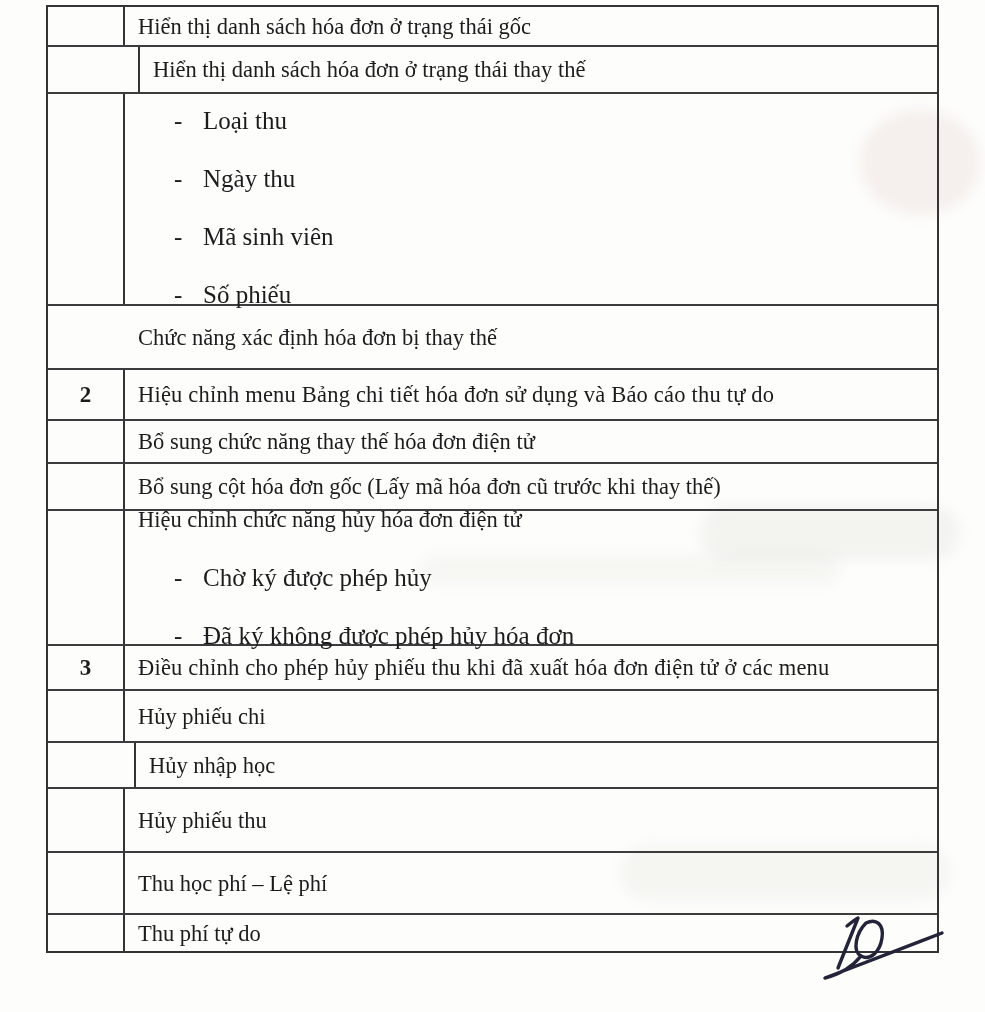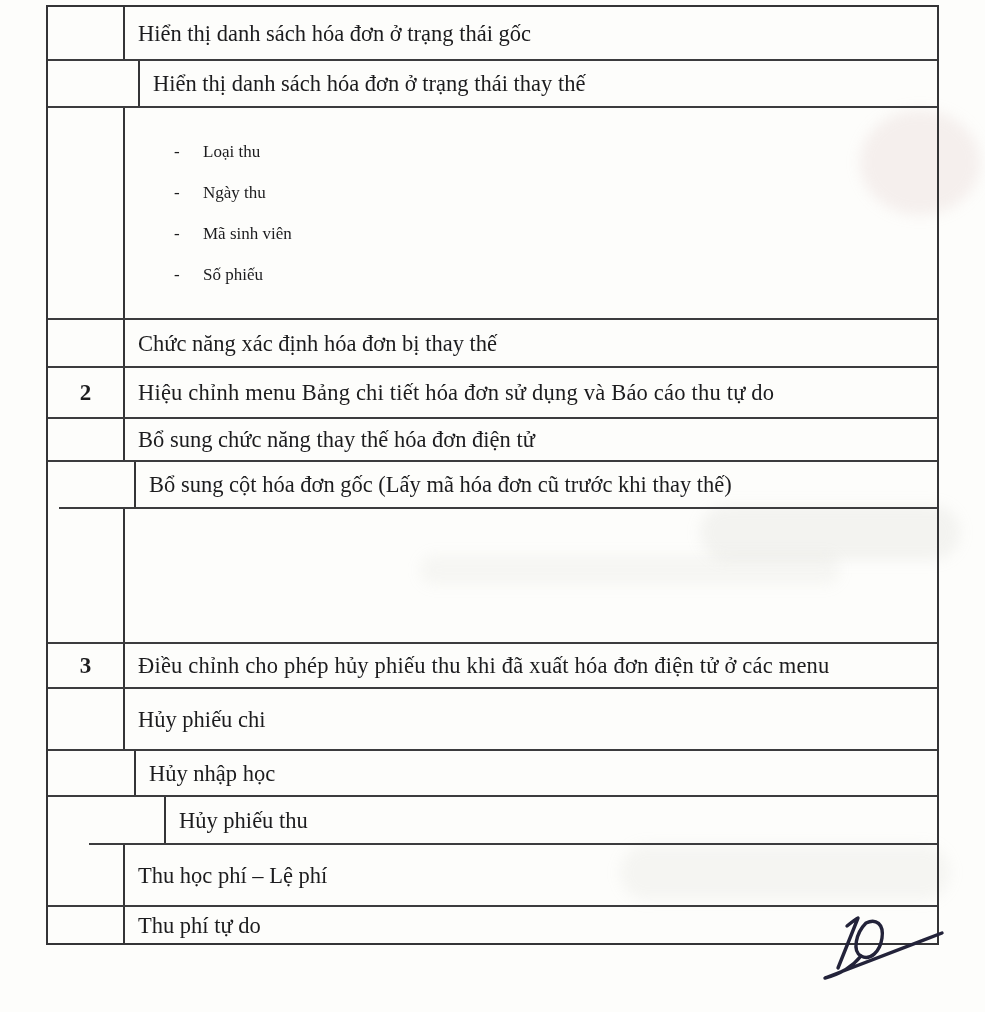--- a/index.html
+++ b/index.html
@@ -110,7 +110,7 @@
   <div class="noise n4"></div>
 
   <div class="doc-table" id="doc-table">
-  <div class="row" style="height: 54px;">
+  <div class="row" style="height: 40px;">
     <div class="cell num"></div>
     <div class="cell content">
       <div class="main-text">Hiển thị danh sách hóa đơn ở trạng thái gốc</div>

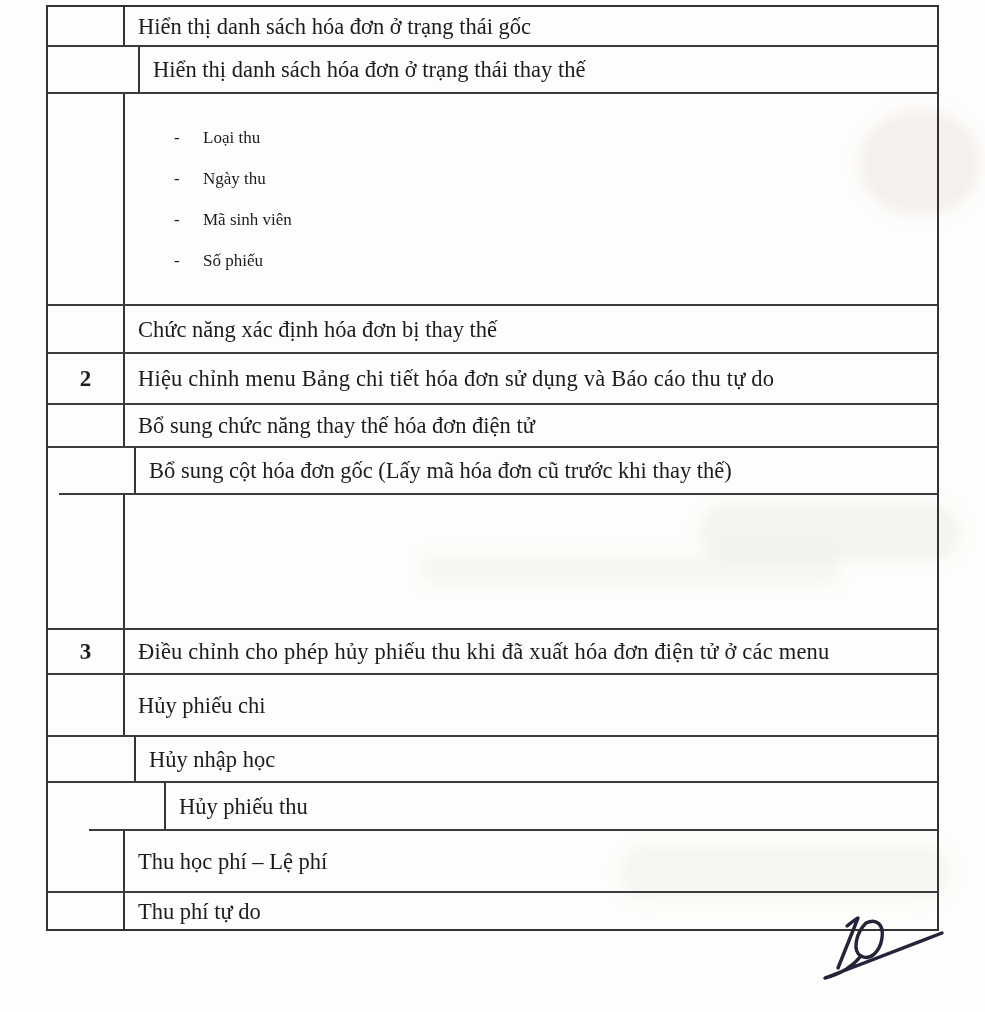--- a/index.html
+++ b/index.html
@@ -76,9 +76,10 @@
   }
   .bullet-line {
     padding-left: 36px;
-    font-size: 17px;
+    font-size: 25px;
     line-height: 41px;
     white-space: nowrap;
+    margin-top: 17px;
   }
   .bullet-line .dash {
     display: inline-block;

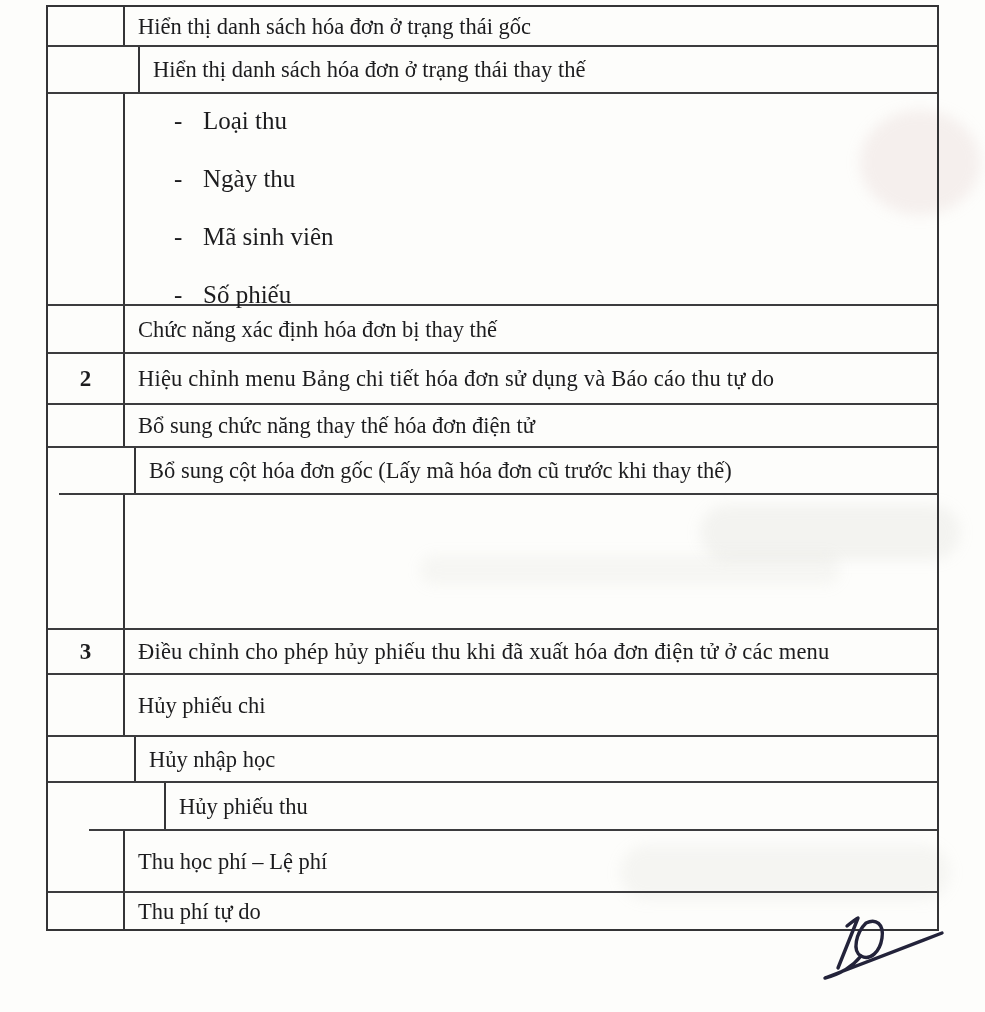--- a/index.html
+++ b/index.html
@@ -135,7 +135,7 @@
         </div>
   </div>
 
-  <div class="row" style="height: 48px;">
+  <div class="row" style="height: 64px; align-items: center;">
     <div class="cell num"></div>
     <div class="cell content">
       <div class="main-text">Chức năng xác định hóa đơn bị thay thế</div>

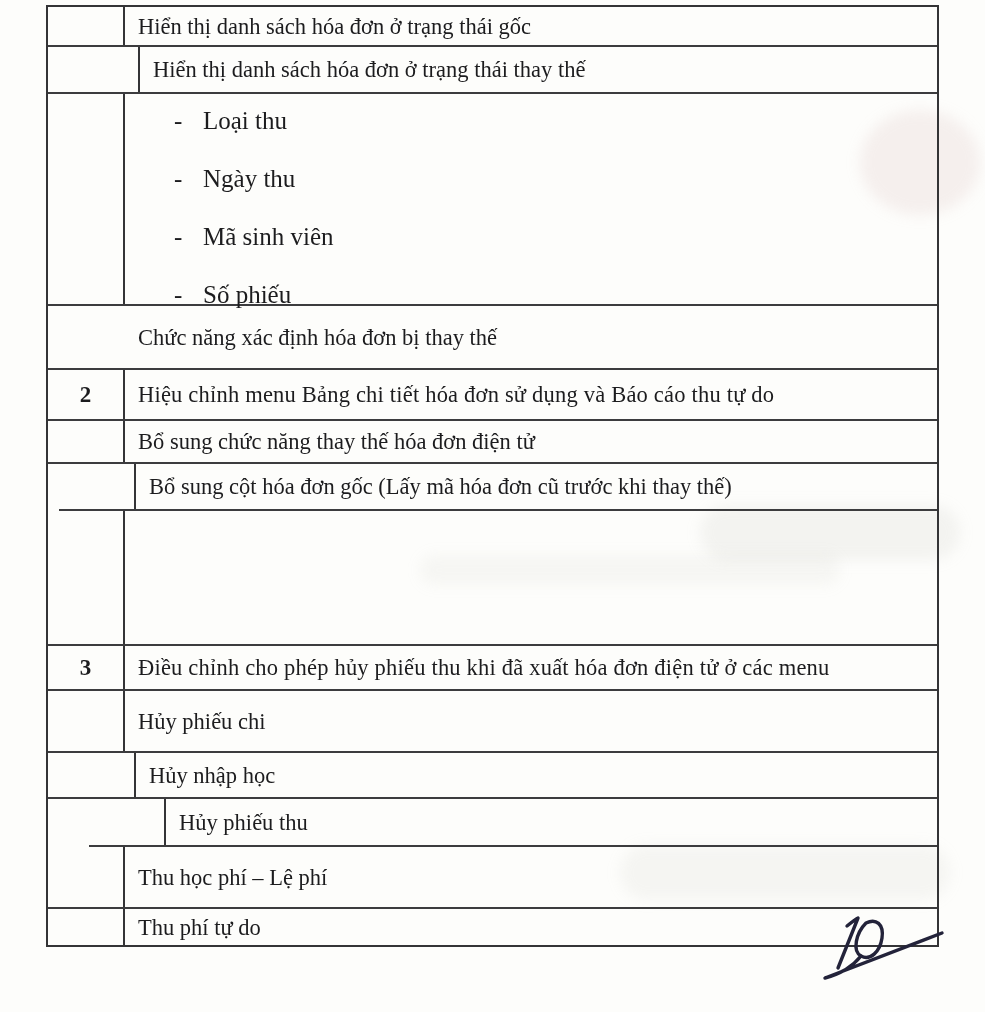--- a/index.html
+++ b/index.html
@@ -156,7 +156,7 @@
     </div>
   </div>
 
-  <div class="row" style="height: 47px; margin-left: 11px;">
+  <div class="row" style="height: 47px;">
     <div class="cell num"></div>
     <div class="cell content">
       <div class="main-text">Bổ sung cột hóa đơn gốc (Lấy mã hóa đơn cũ trước khi thay thế)</div>

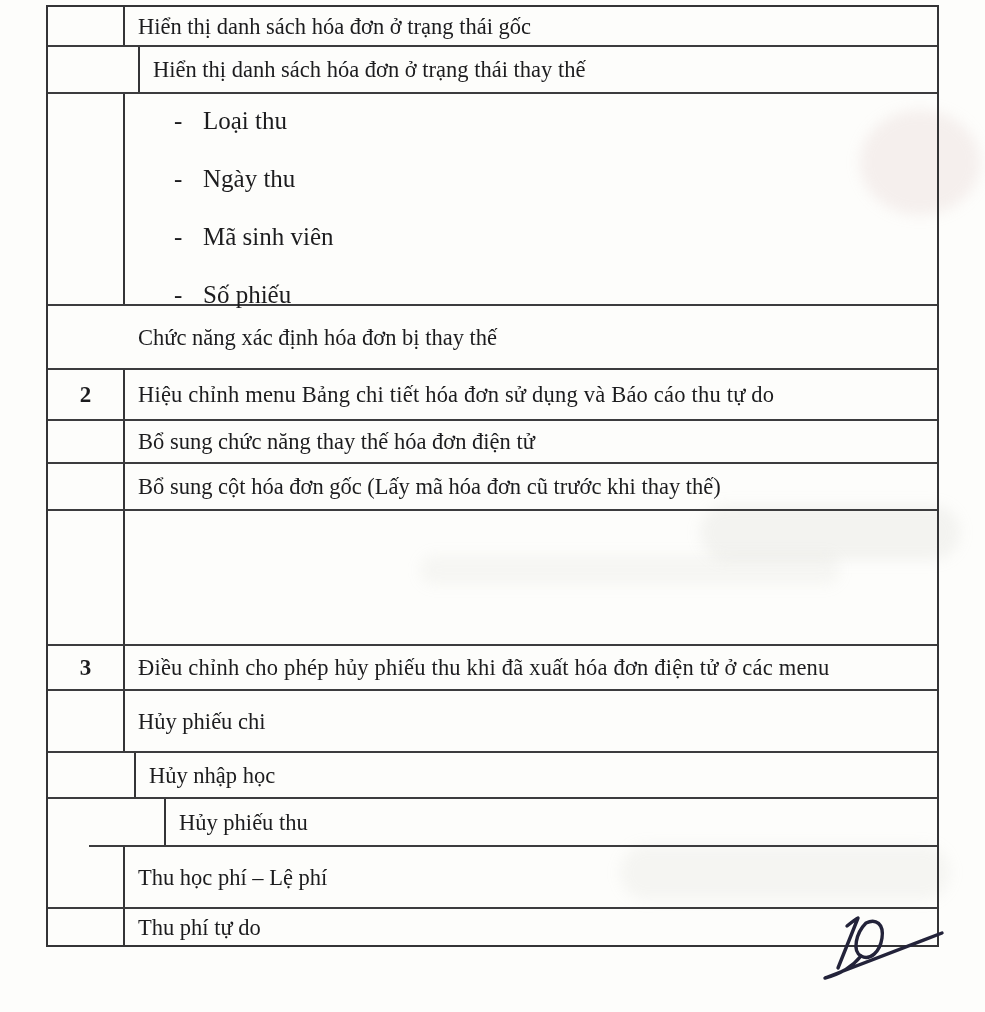--- a/index.html
+++ b/index.html
@@ -165,6 +165,11 @@
 
   <div class="row" style="height: 135px;">
     <div class="cell num"></div>
+    <div class="cell content">
+      <div class="main-text">Hiệu chỉnh chức năng hủy hóa đơn điện tử</div>
+    <div class="bullet-line"><span class="dash">-</span><span>Chờ ký được phép hủy</span></div>
+          <div class="bullet-line"><span class="dash">-</span><span>Đã ký không được phép hủy hóa đơn</span></div>
+        </div>
   </div>
 
   <div class="row bold" style="height: 45px;">

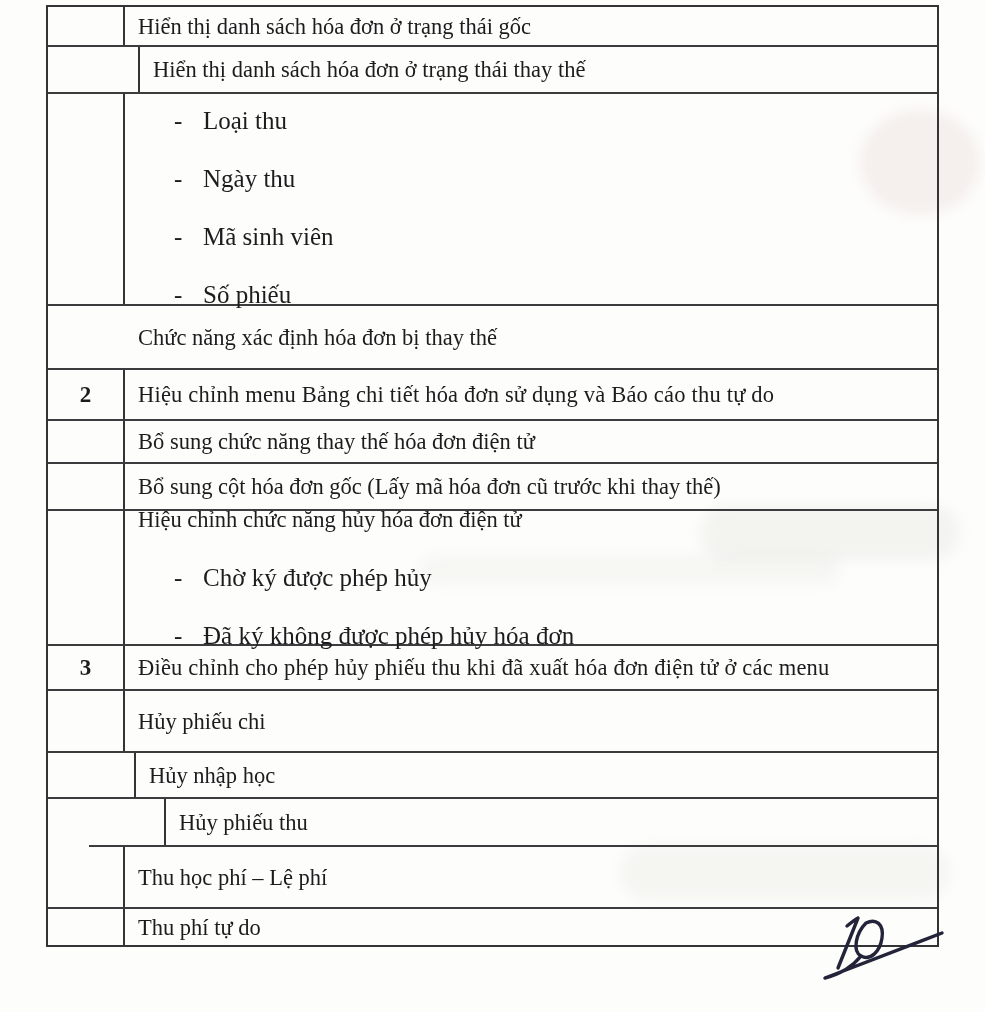--- a/index.html
+++ b/index.html
@@ -179,7 +179,7 @@
     </div>
   </div>
 
-  <div class="row" style="height: 62px;">
+  <div class="row" style="height: 52px;">
     <div class="cell num"></div>
     <div class="cell content">
       <div class="main-text">Hủy phiếu chi</div>

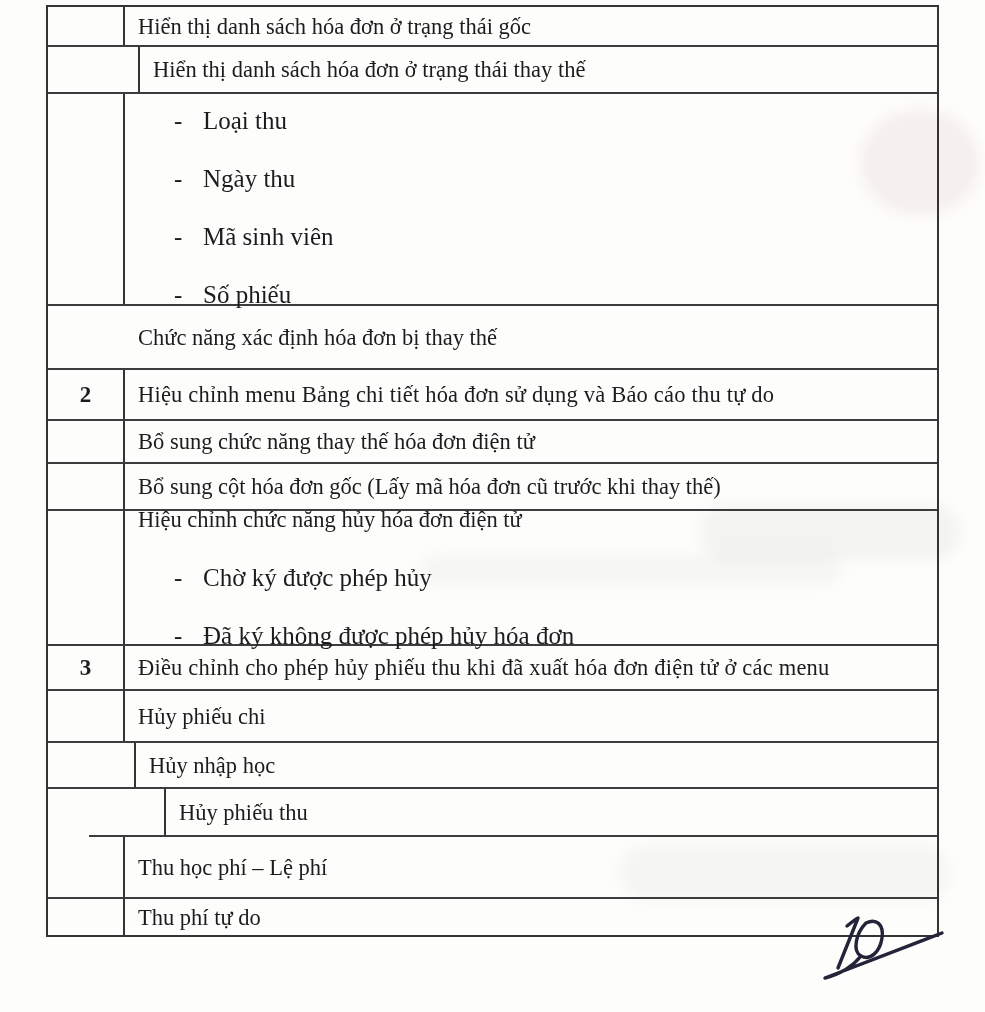--- a/index.html
+++ b/index.html
@@ -193,7 +193,7 @@
     </div>
   </div>
 
-  <div class="row" style="height: 48px; margin-left: 41px;">
+  <div class="row" style="height: 64px;">
     <div class="cell num"></div>
     <div class="cell content">
       <div class="main-text">Hủy phiếu thu</div>

